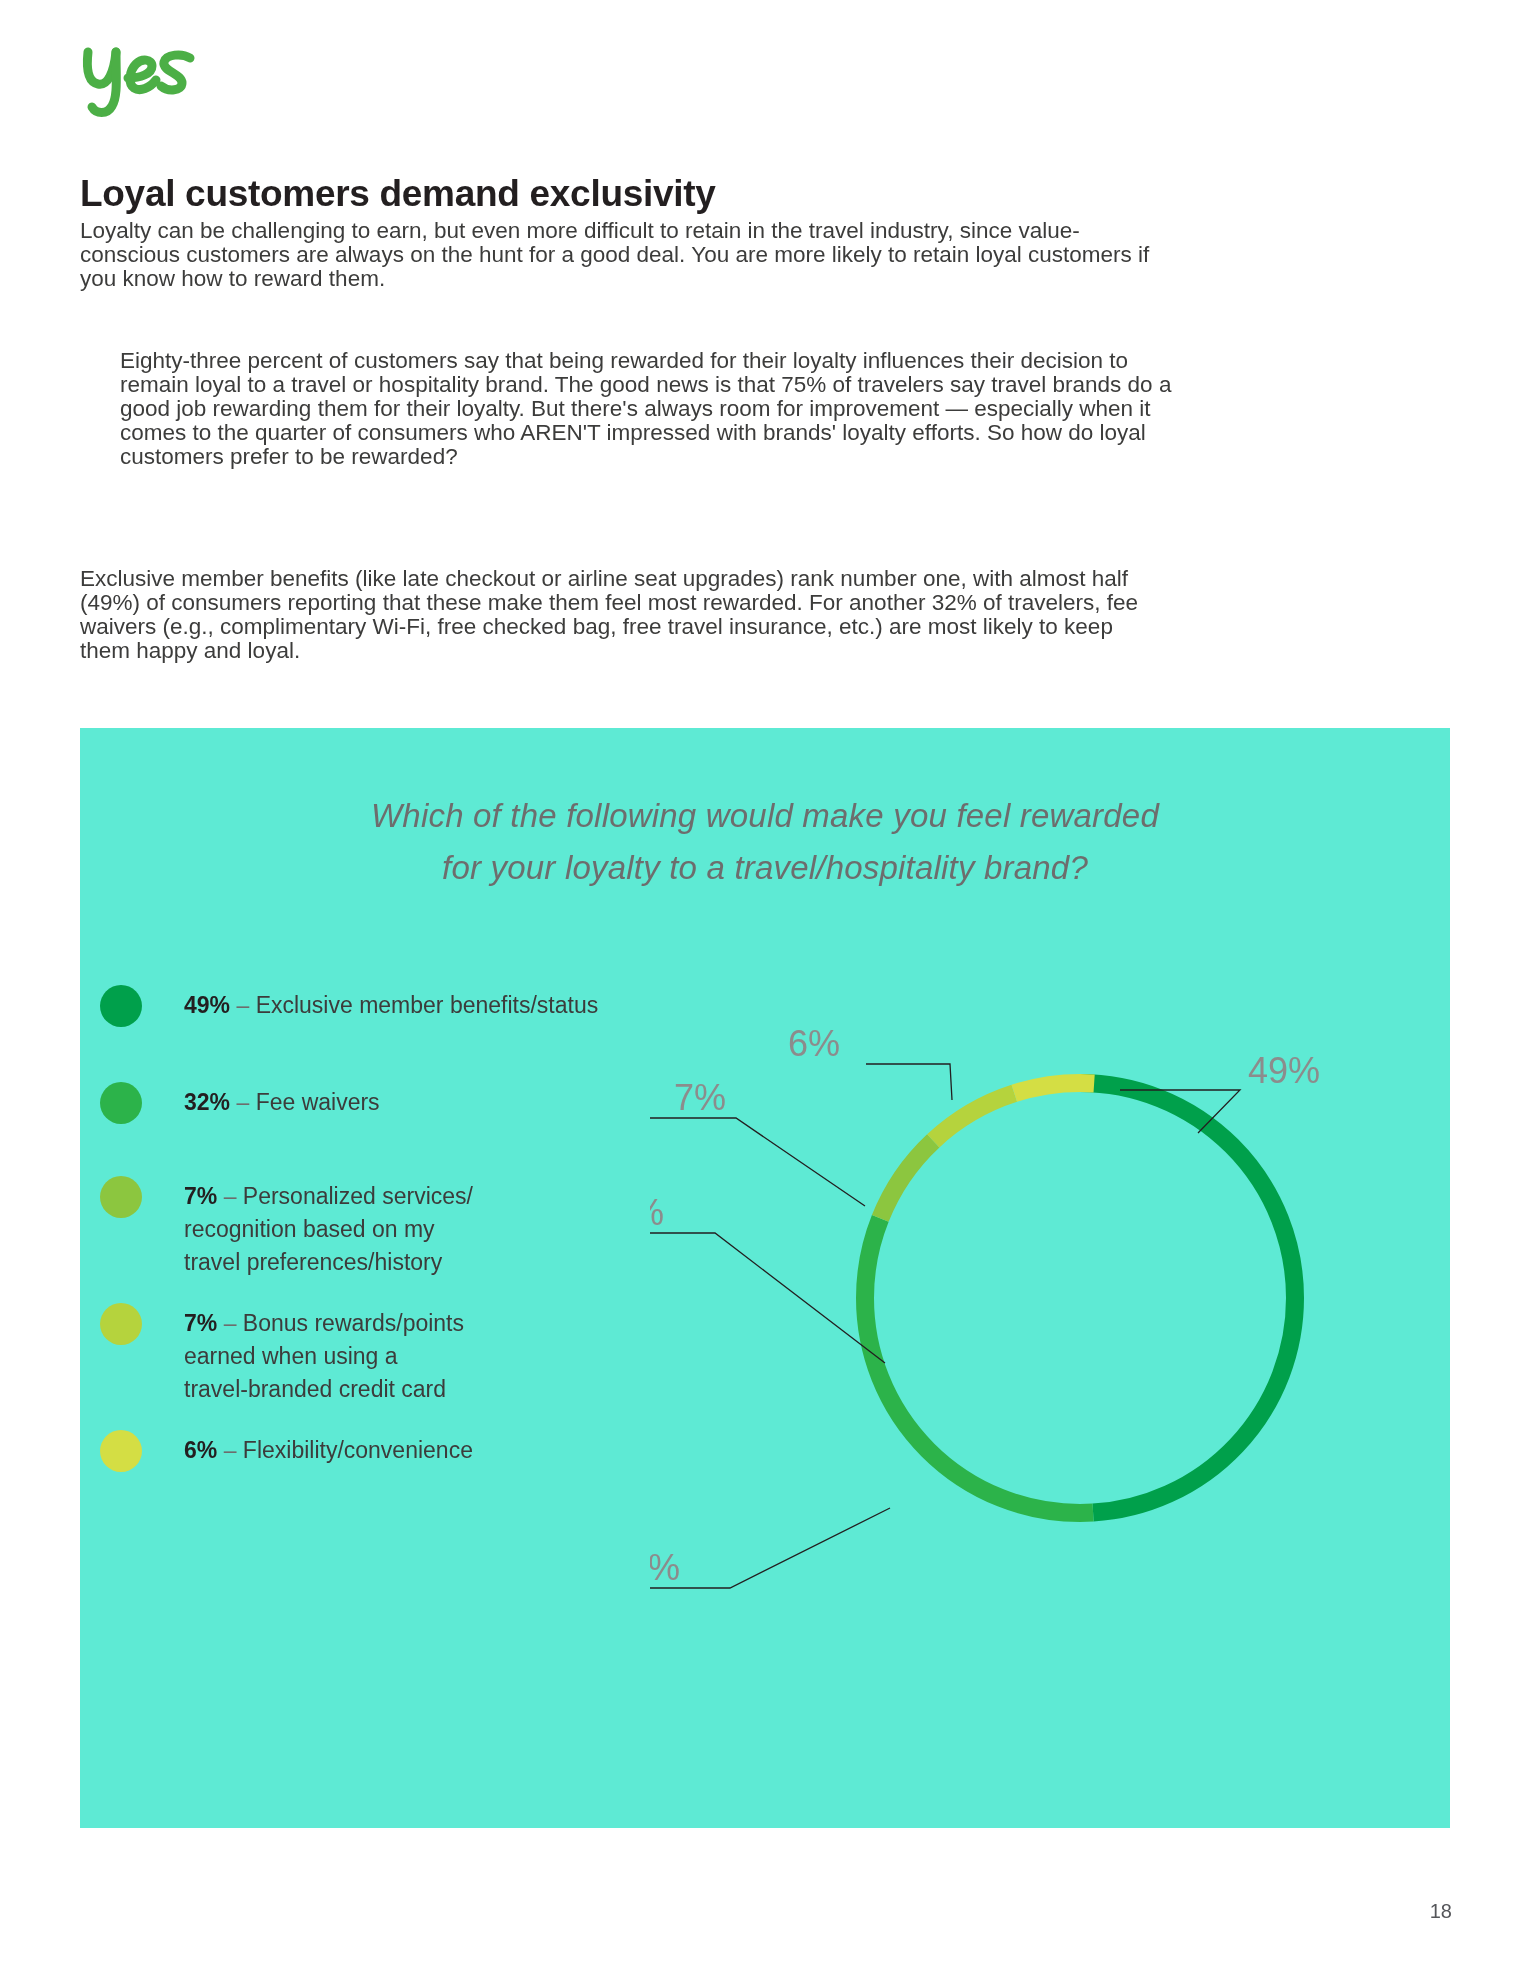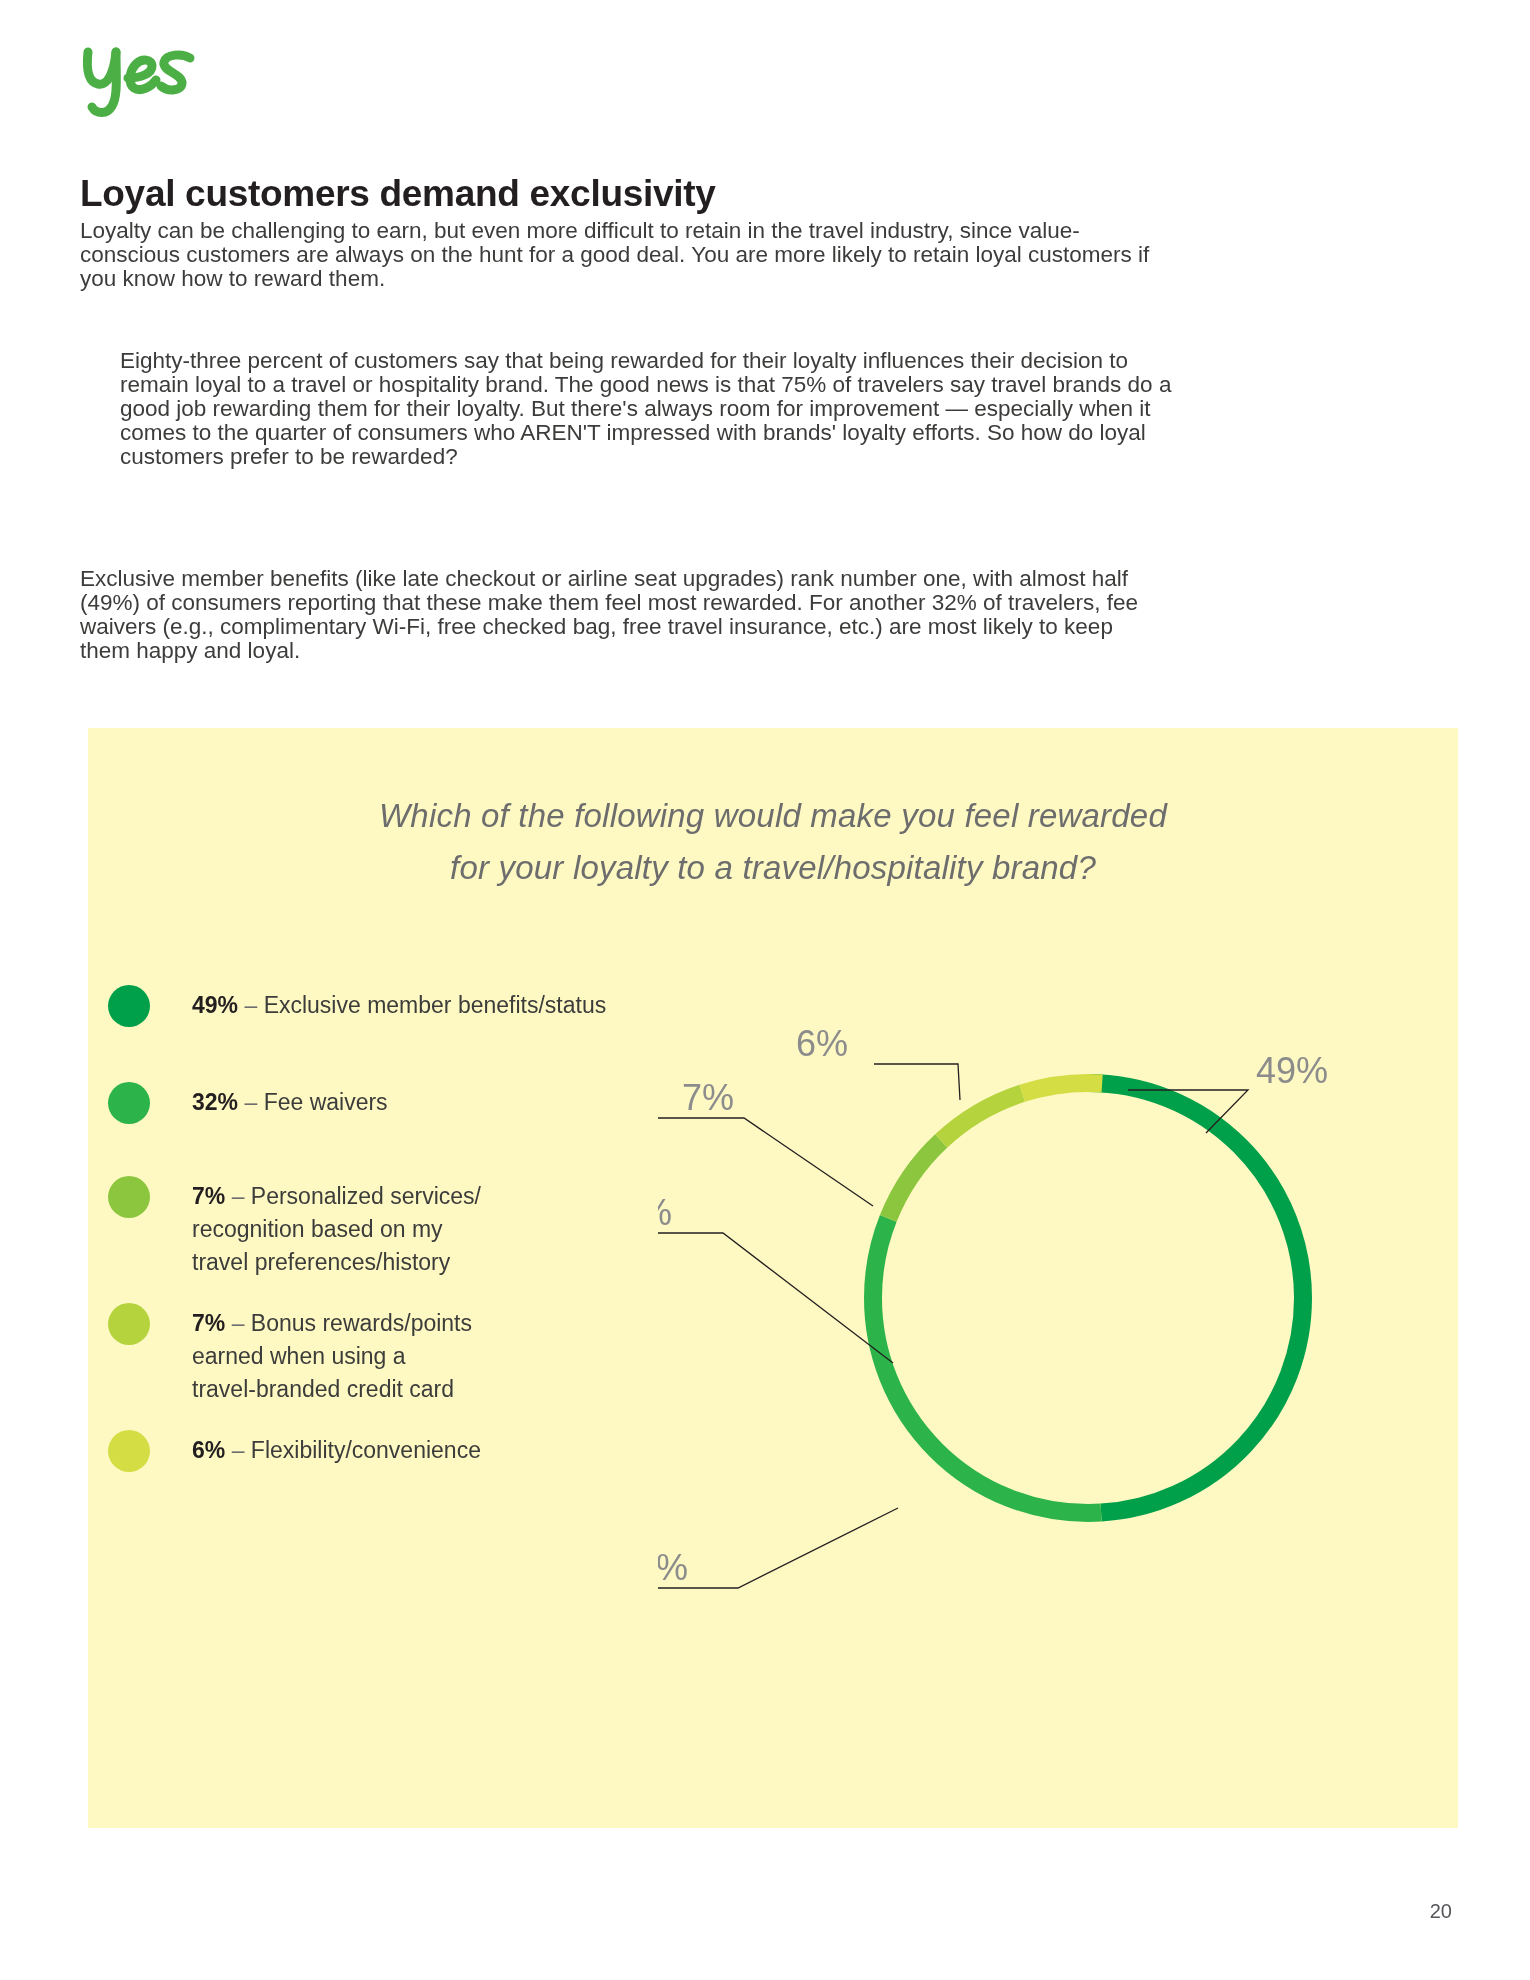--- a/index.html
+++ b/index.html
@@ -37,9 +37,9 @@
   
   .chart-panel {
     position:absolute;
-    left:88px; top:728px;
+    left:80px; top:728px;
     width:1370px; height:1100px;
-    background:#fef9c3;
+    background:#5eead4;
   }
   .chart-title {
     position:absolute; top:62px; left:0; width:100%;

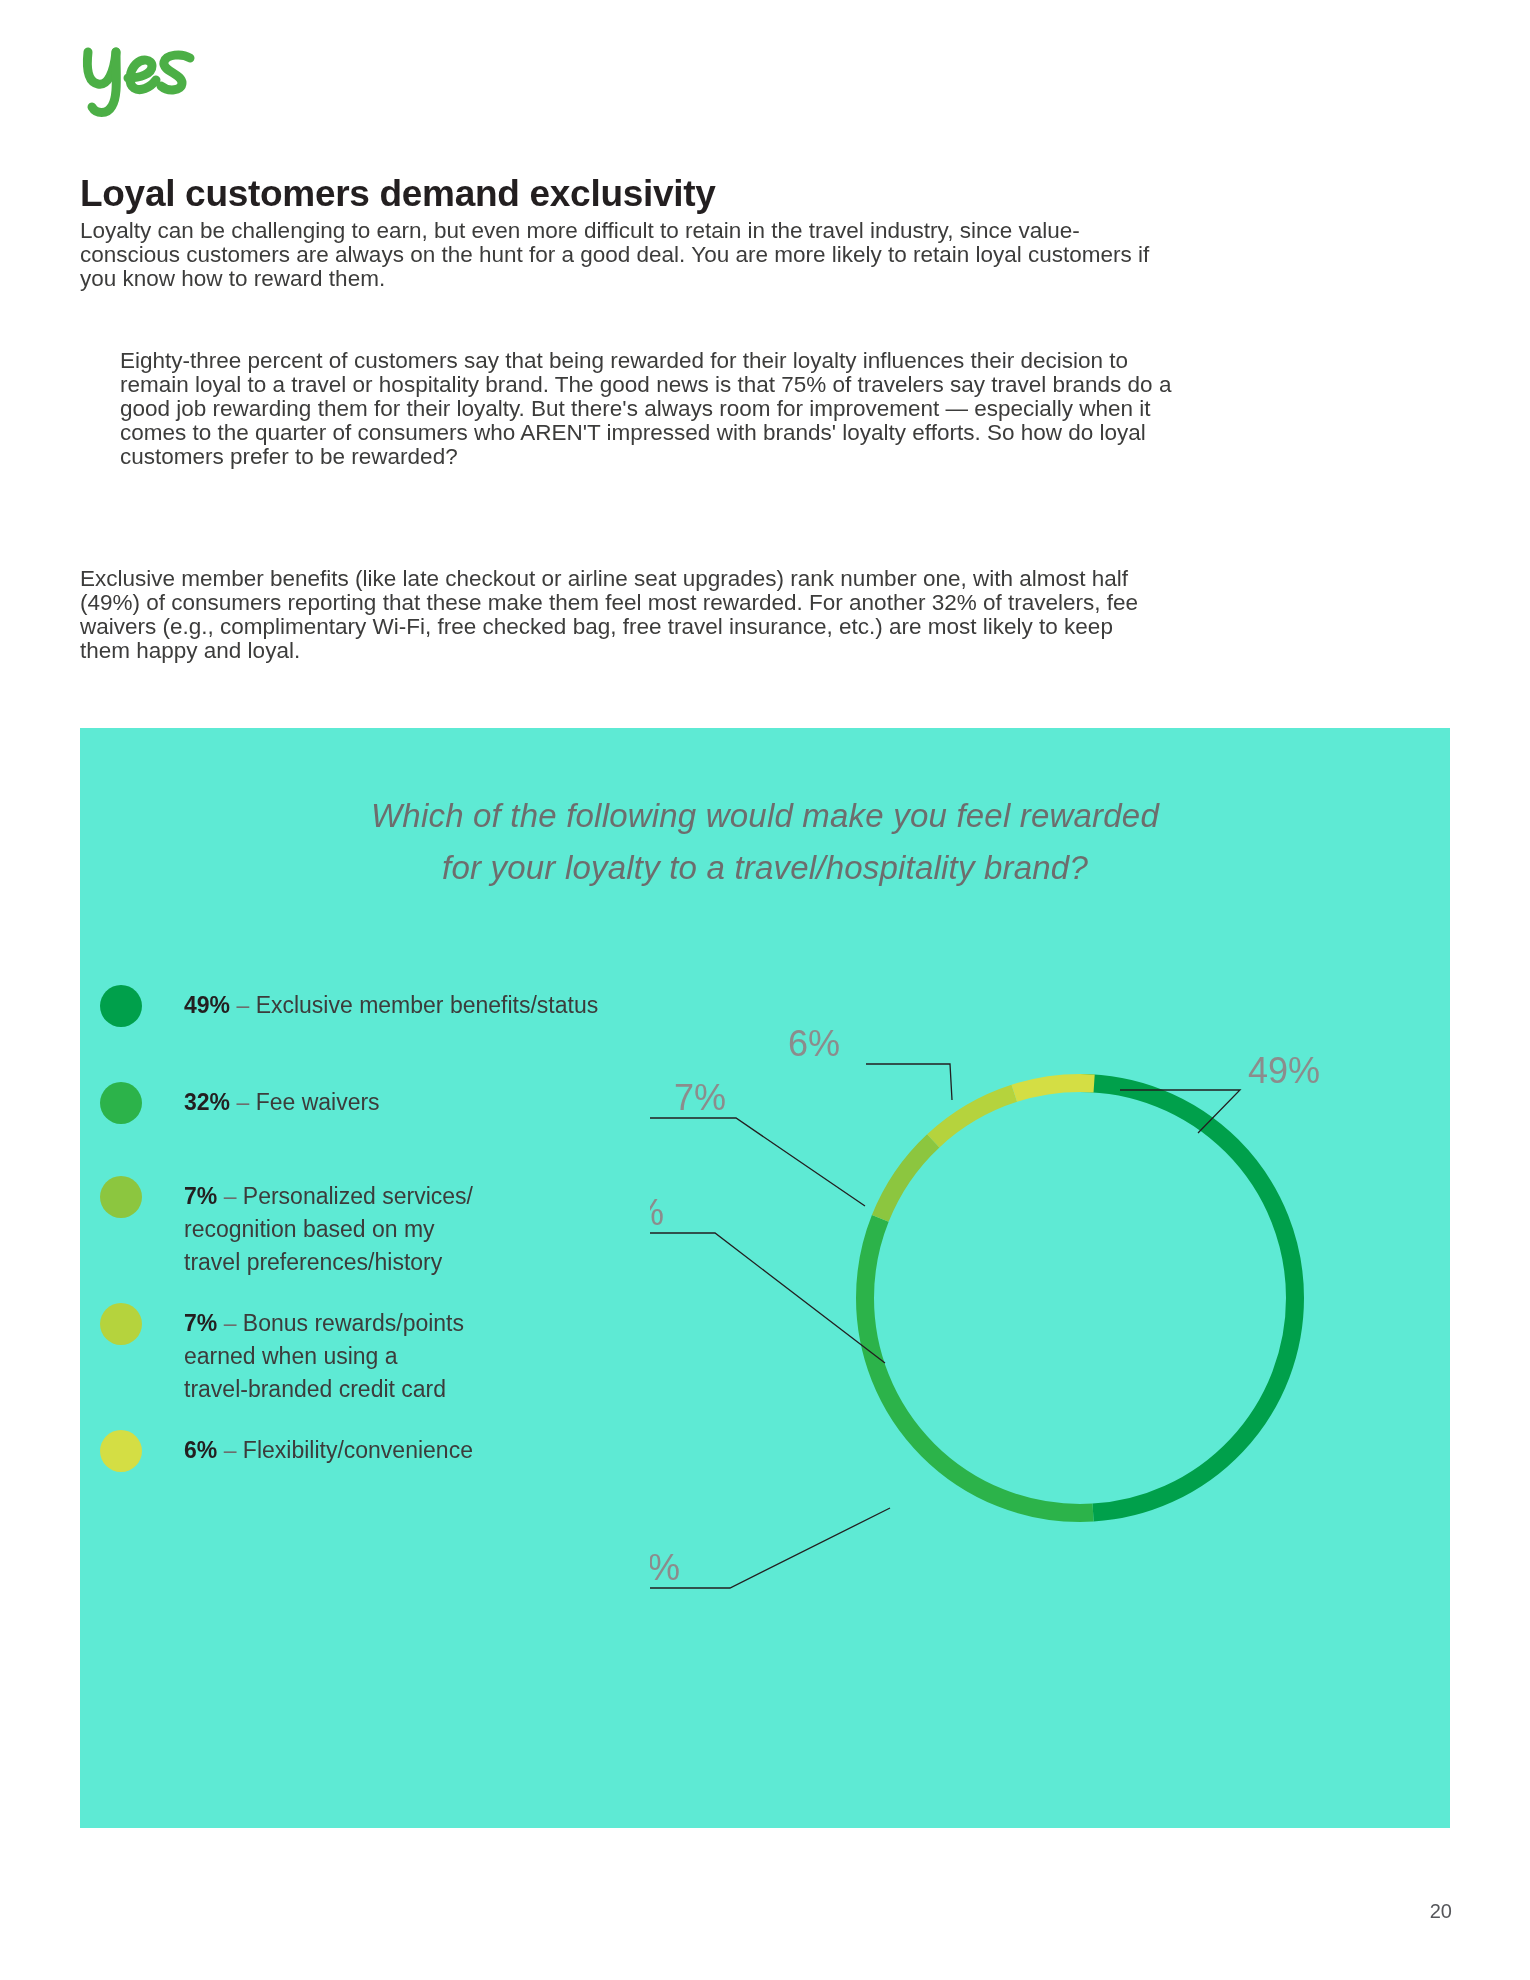--- a/index.html
+++ b/index.html
@@ -187,6 +187,6 @@
 
 </section>
 
-<div class="page-num">20</div>
+<div class="page-num">18</div>
 
 </body></html>

